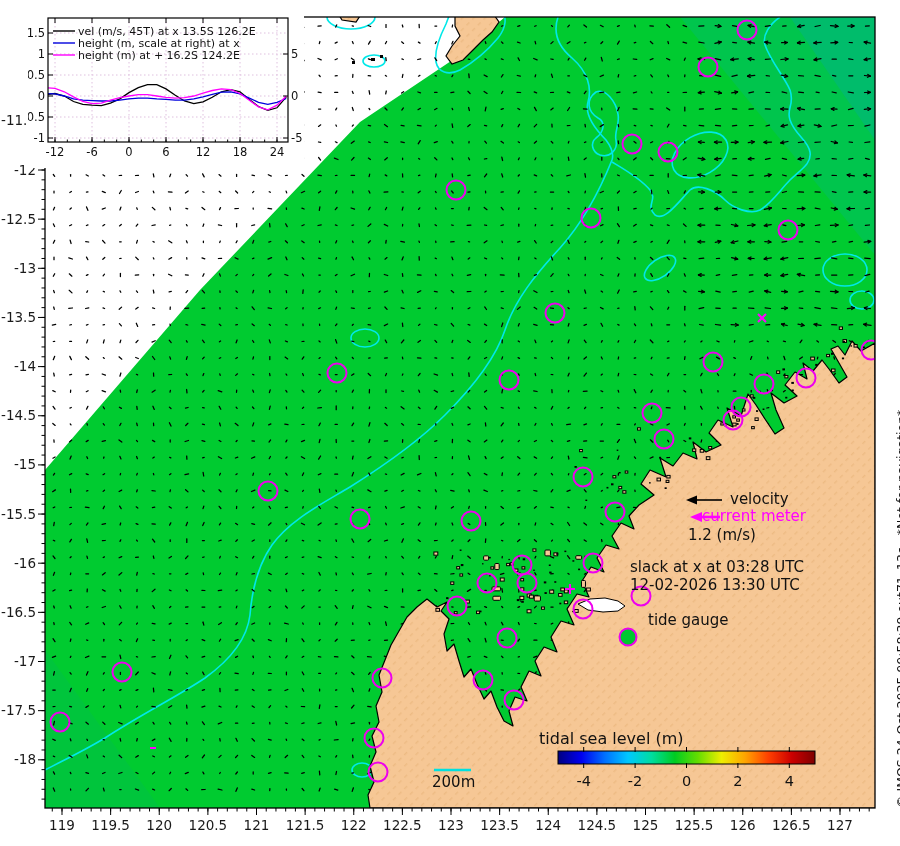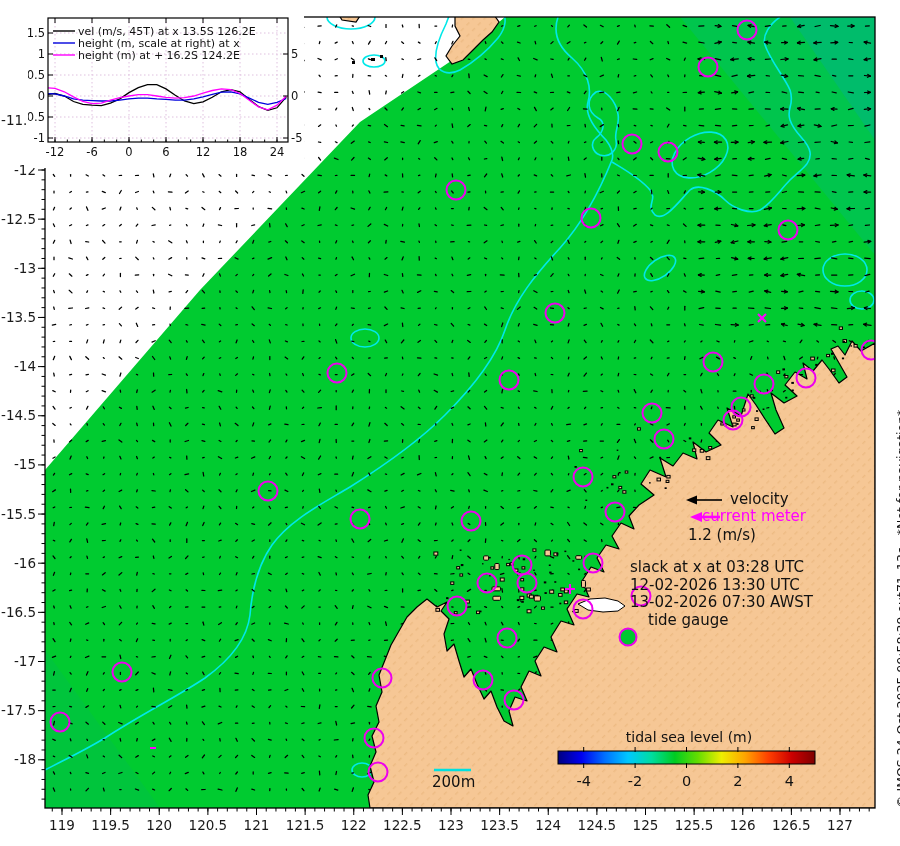--- a/index.html
+++ b/index.html
@@ -3074,7 +3074,6 @@
 <div class="t ann" style="left:688px;top:527px;">1.2 (m/s)</div>
 <div class="t ann" style="left:630px;top:559px;">slack at x at 03:28 UTC</div>
 <div class="t ann" style="left:630px;top:576.5px;">12-02-2026 13:30 UTC</div>
-<div class="t ann" style="left:630px;top:594px;">13-02-2026 07:30 AWST</div>
 <div class="t ann" style="left:648px;top:612px;">tide gauge</div>
 <div class="t cbtitle" style="left:539px;top:729px;width:300px;">tidal sea level (m)</div>
 <div class="t scale-lbl" style="left:432px;top:773px;">200m</div>

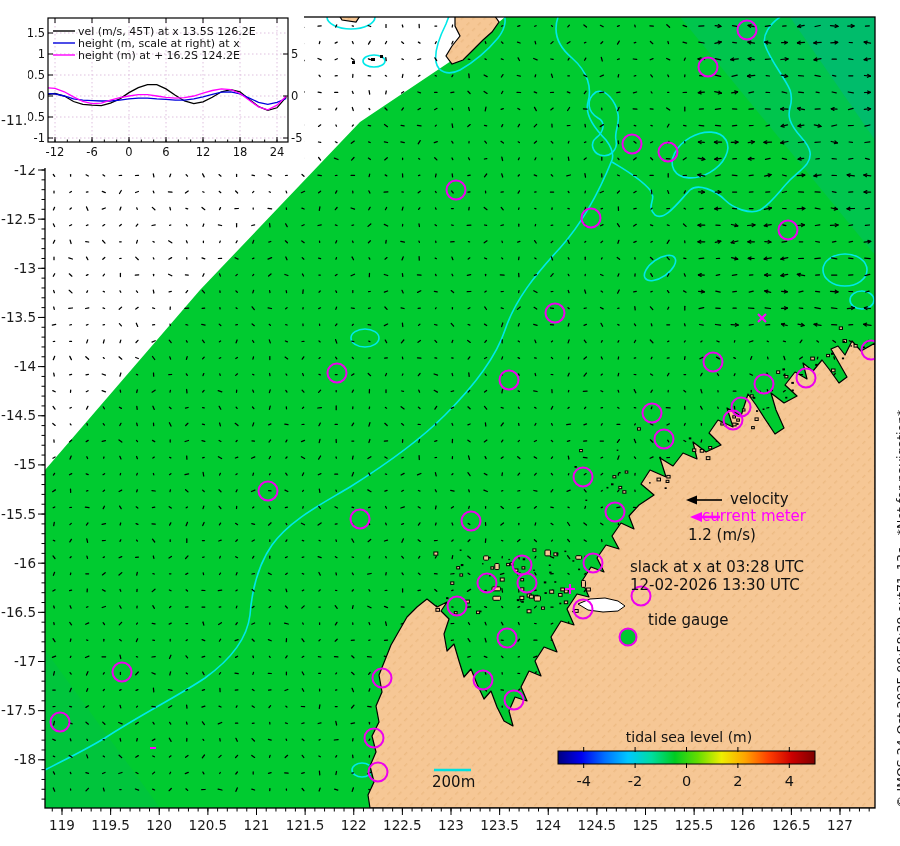--- a/index.html
+++ b/index.html
@@ -9,7 +9,7 @@
   .t{position:absolute;white-space:nowrap;color:#111;}
   .ann{font-size:15px;line-height:17.5px;}
   .magenta{color:#ff00ff;}
-  .cbtitle{font-size:14px;text-align:center;}
+  .cbtitle{font-size:16px;text-align:left;}
   .scale-lbl{font-size:15px;}
   .copyright{font-size:12.5px;transform-origin:0 0;transform:rotate(-90deg);}
   .inset{position:absolute;left:28px;top:10px;width:276px;height:158px;background:#ffffff;}

